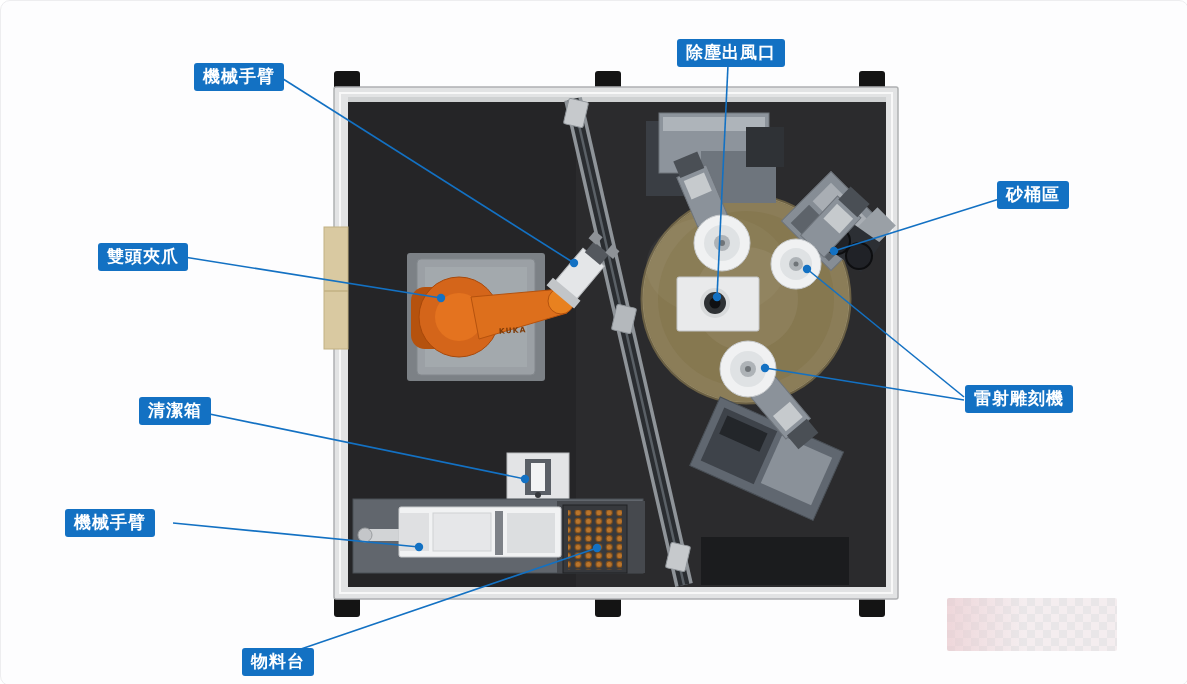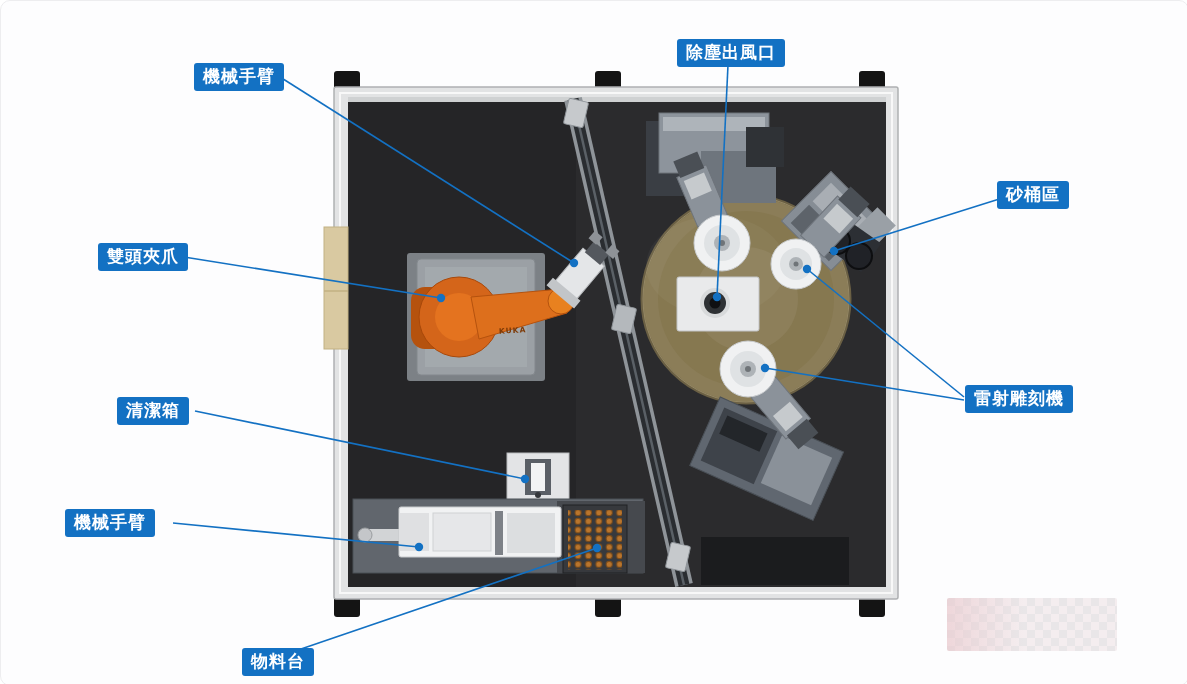--- a/index.html
+++ b/index.html
@@ -224,7 +224,7 @@
   <div class="callout" style="left:676px;top:38px">除塵出風口</div>
   <div class="callout" style="left:996px;top:180px">砂桶區</div>
   <div class="callout" style="left:97px;top:242px">雙頭夾爪</div>
-  <div class="callout" style="left:116px;top:396px">清潔箱</div>
+  <div class="callout" style="left:138px;top:396px">清潔箱</div>
   <div class="callout" style="left:64px;top:508px">機械手臂</div>
   <div class="callout" style="left:241px;top:647px">物料台</div>
   <div class="callout" style="left:964px;top:384px">雷射雕刻機</div>

